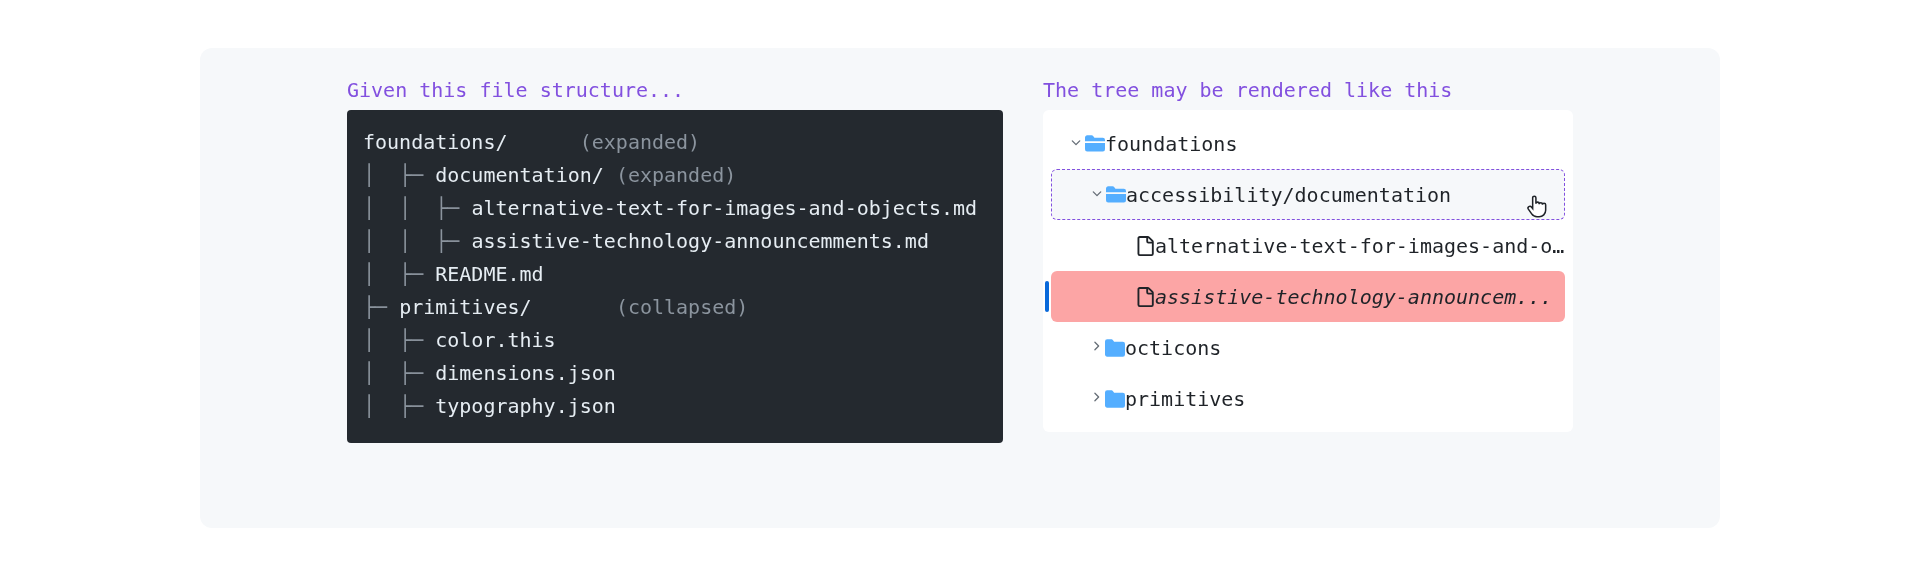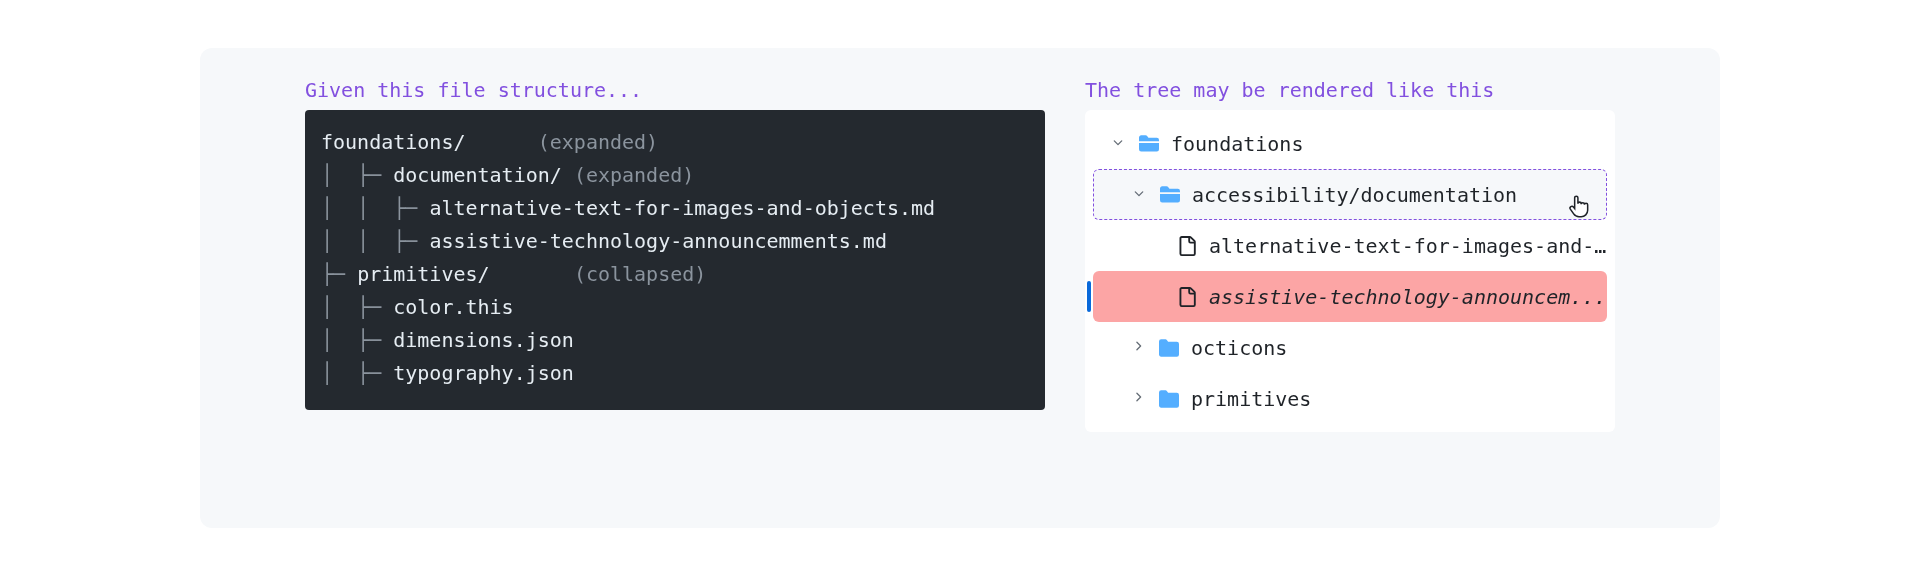--- a/index.html
+++ b/index.html
@@ -24,7 +24,7 @@
   }
   
   .left-col {
-    width: 740px;
+    width: 656px;
     display: flex;
     flex-direction: column;
   }

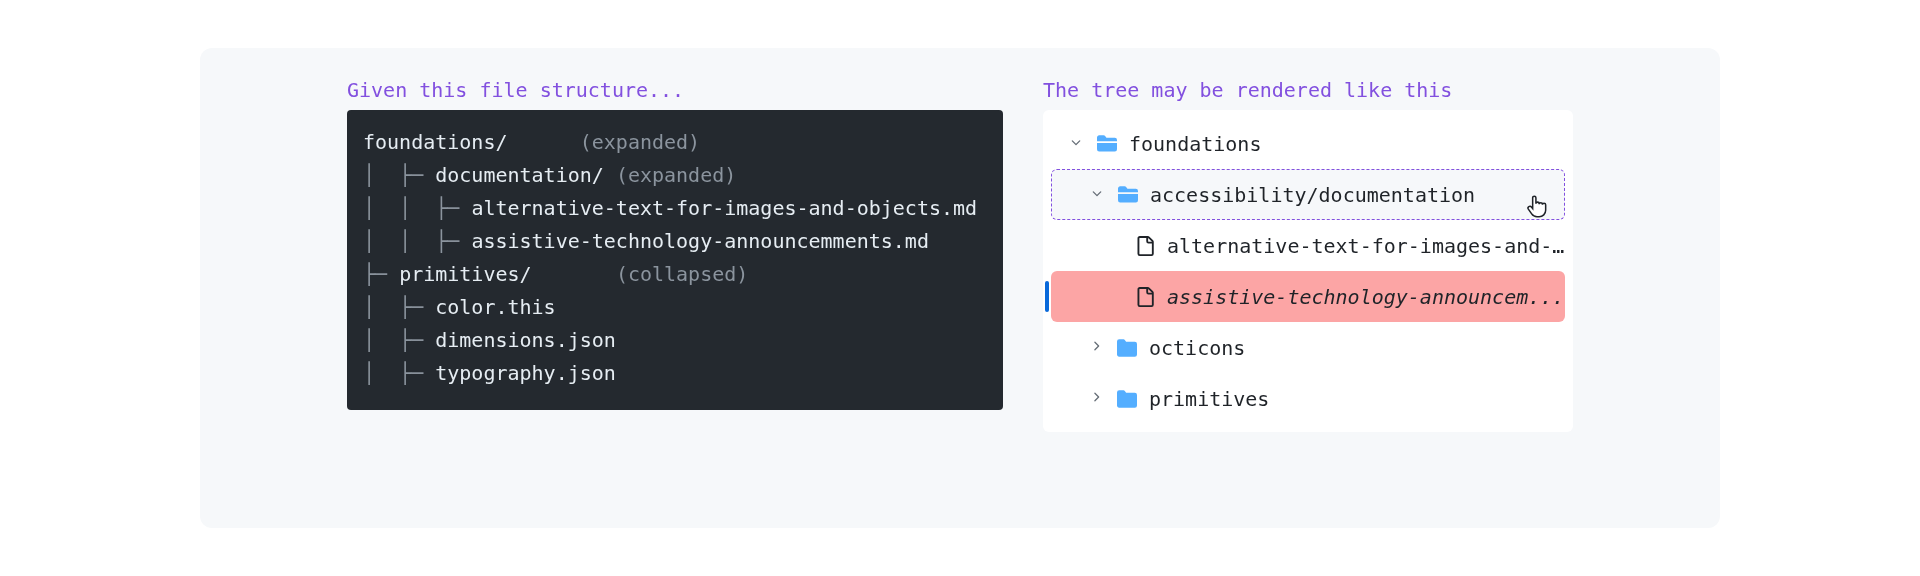--- a/index.html
+++ b/index.html
@@ -63,7 +63,6 @@
     align-items: center;
     height: 51px;
     border-radius: 6px;
-    gap: 12px;
     position: relative;
   }
   .tree-row.hover {

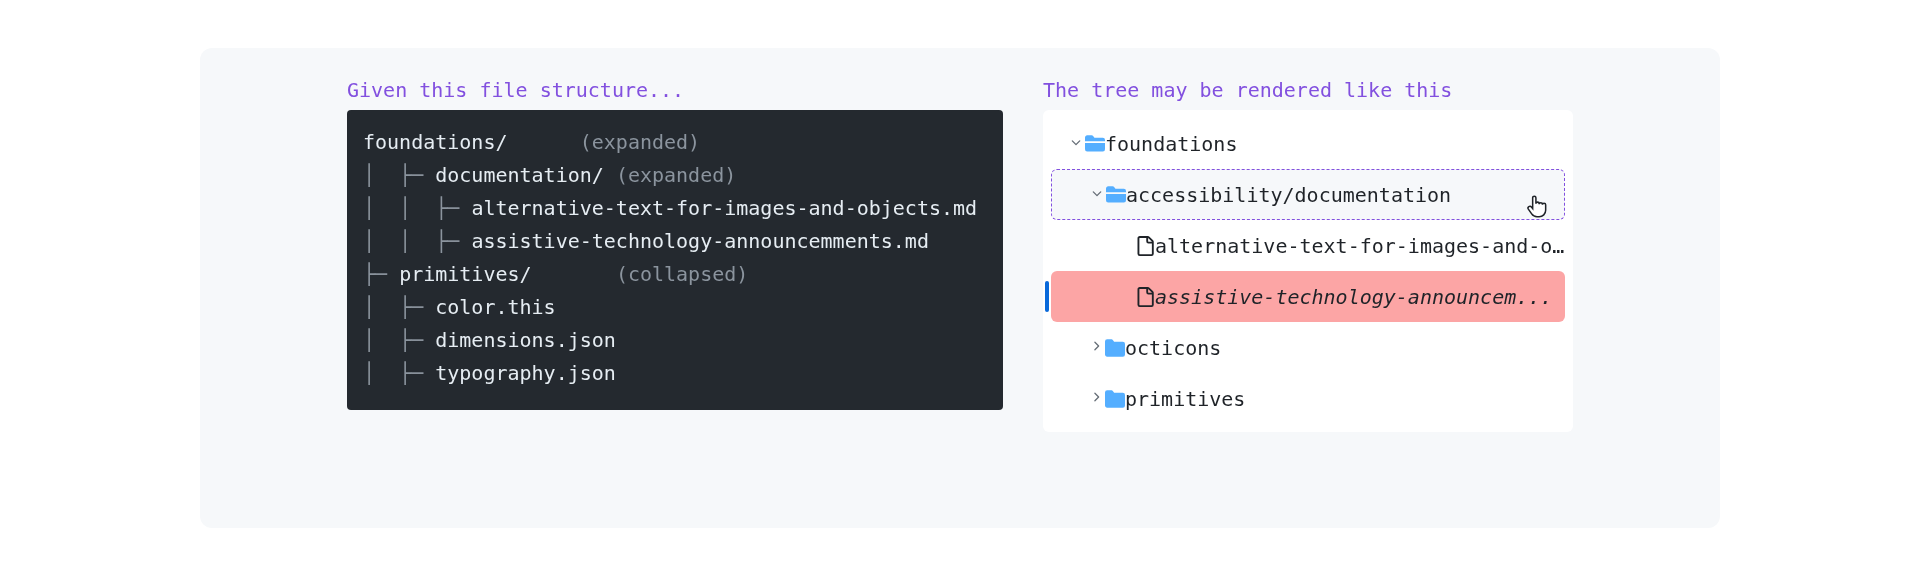--- a/index.html
+++ b/index.html
@@ -117,6 +117,7 @@
       <div class="dark-row"><span class="branch">│  ├─ </span><span class="name">documentation/</span><span class="branch"> </span><span class="state">(expanded)</span></div>
       <div class="dark-row"><span class="branch">│  │  ├─ </span><span class="name">alternative-text-for-images-and-objects.md</span></div>
       <div class="dark-row"><span class="branch">│  │  ├─ </span><span class="name">assistive-technology-announcemments.md</span></div>
+      <div class="dark-row"><span class="branch">│  ├─ </span><span class="name">README.md</span></div>
       <div class="dark-row"><span class="branch">├─ </span><span class="name">primitives/</span><span class="branch">       </span><span class="state">(collapsed)</span></div>
       <div class="dark-row"><span class="branch">│  ├─ </span><span class="name">color.this</span></div>
       <div class="dark-row"><span class="branch">│  ├─ </span><span class="name">dimensions.json</span></div>

